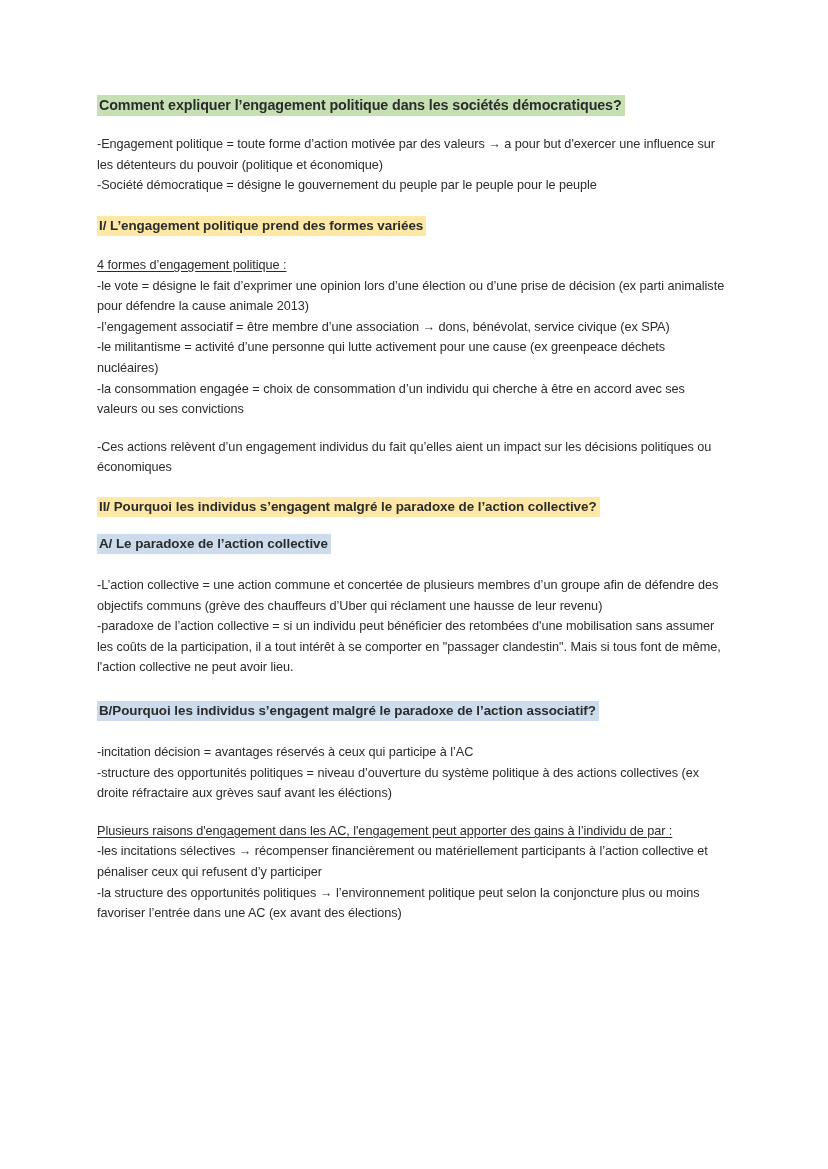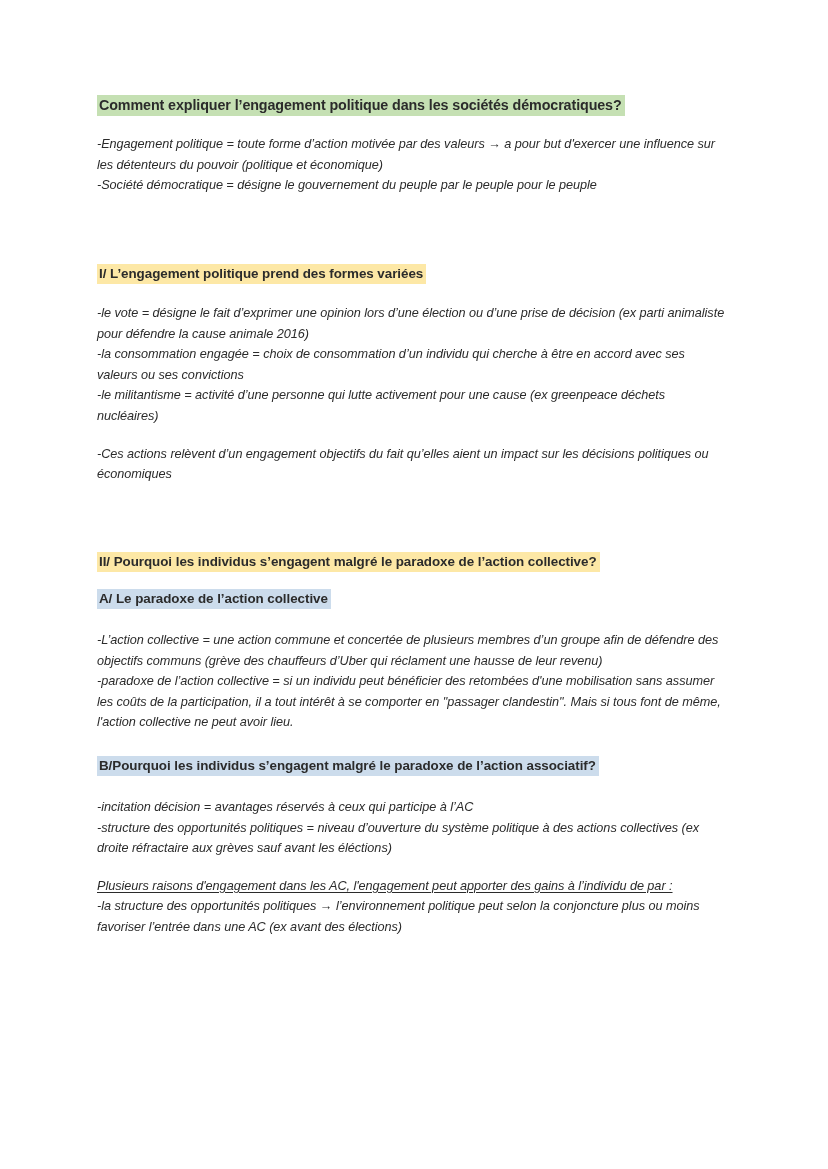--- a/index.html
+++ b/index.html
@@ -74,7 +74,6 @@
     margin: 0;
     letter-spacing: -0.05px;
     text-align: left;
-    font-style: italic;
   }
   .para .ul {
     text-decoration: underline;

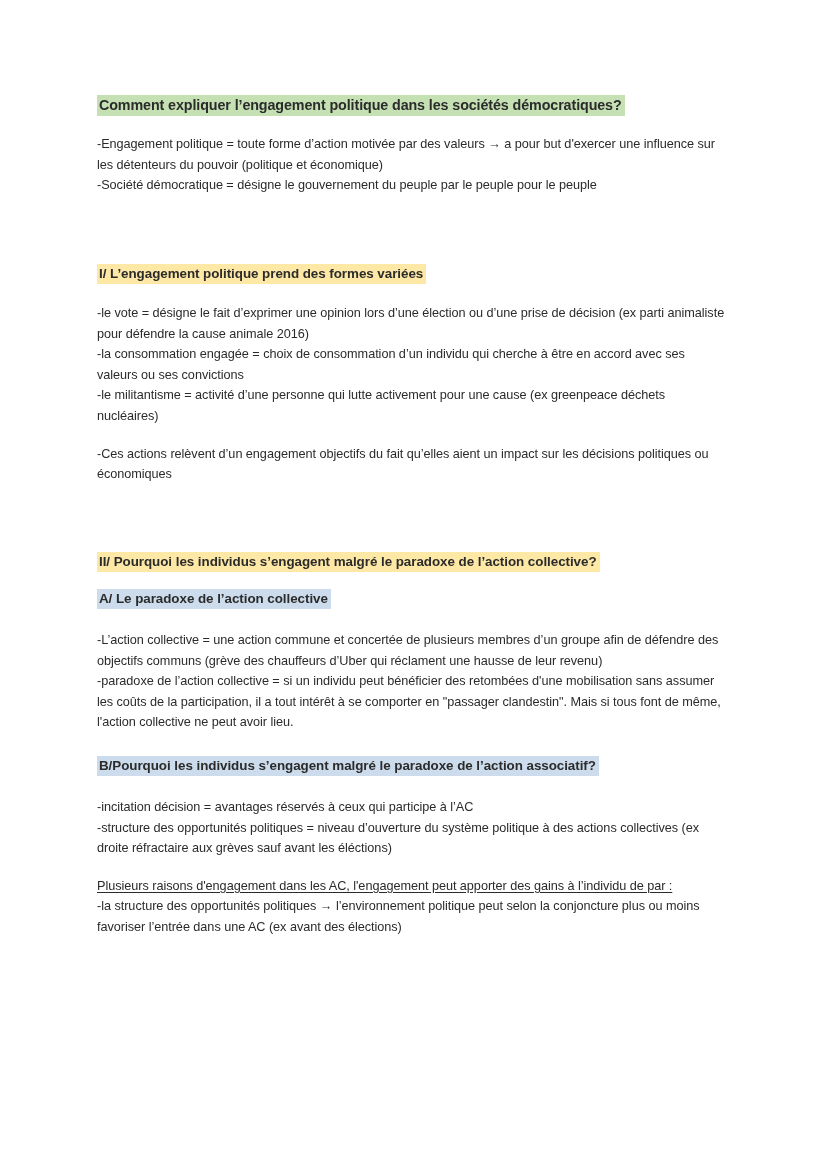--- a/index.html
+++ b/index.html
@@ -57,7 +57,6 @@
   .h-section {
     font-size: 13.4px;
     letter-spacing: -0.05px;
-    margin-top: 48px;
   }
   .h-section .hl { background: #fde8a6; }
 

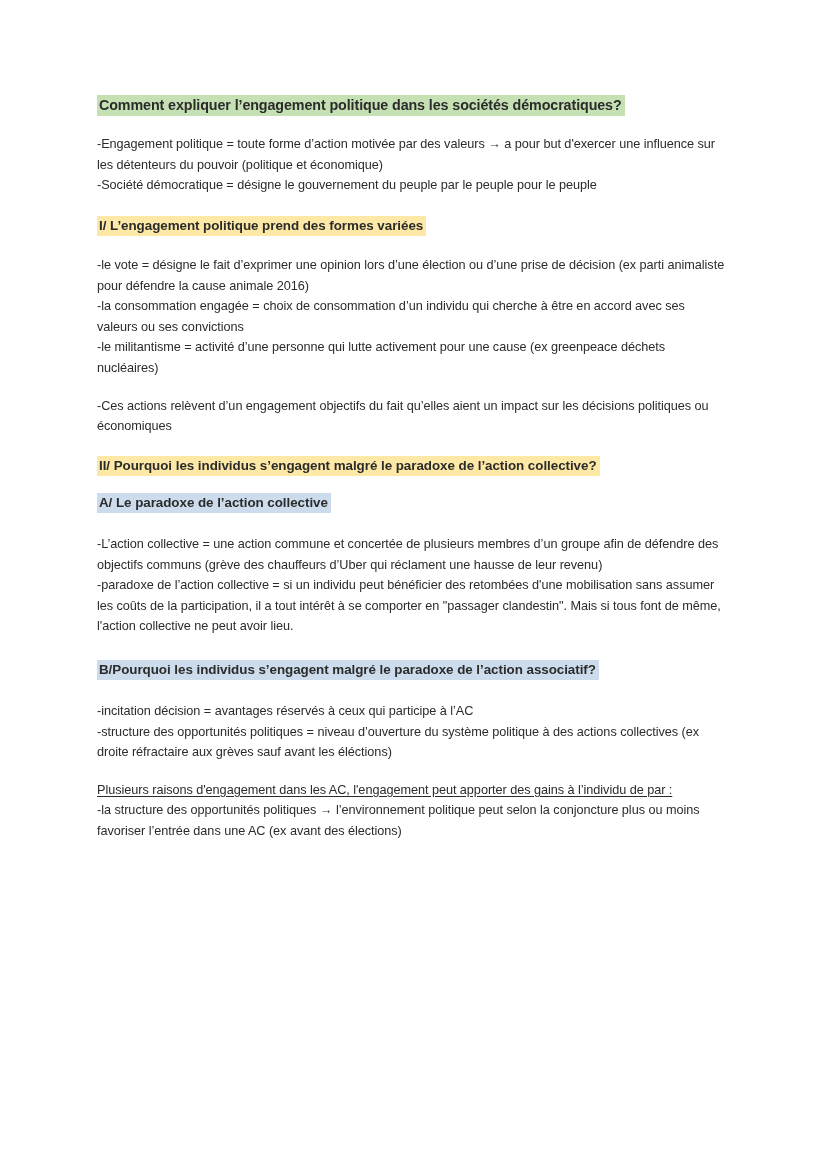--- a/index.html
+++ b/index.html
@@ -110,6 +110,7 @@
 
     <div class="gap-h1-body"></div>
 
+    <p class="para"><span class="ul">4 formes d’engagement politique :</span></p>
     <p class="para">-le vote = désigne le fait d’exprimer une opinion lors d’une élection ou d’une prise de décision (ex parti animaliste pour défendre la cause animale 2016)</p>
     <p class="para">-la consommation engagée = choix de consommation d’un individu qui cherche à être en accord avec ses valeurs ou ses convictions</p>
     <p class="para">-le militantisme = activité d’une personne qui lutte activement pour une cause (ex greenpeace déchets nucléaires)</p>

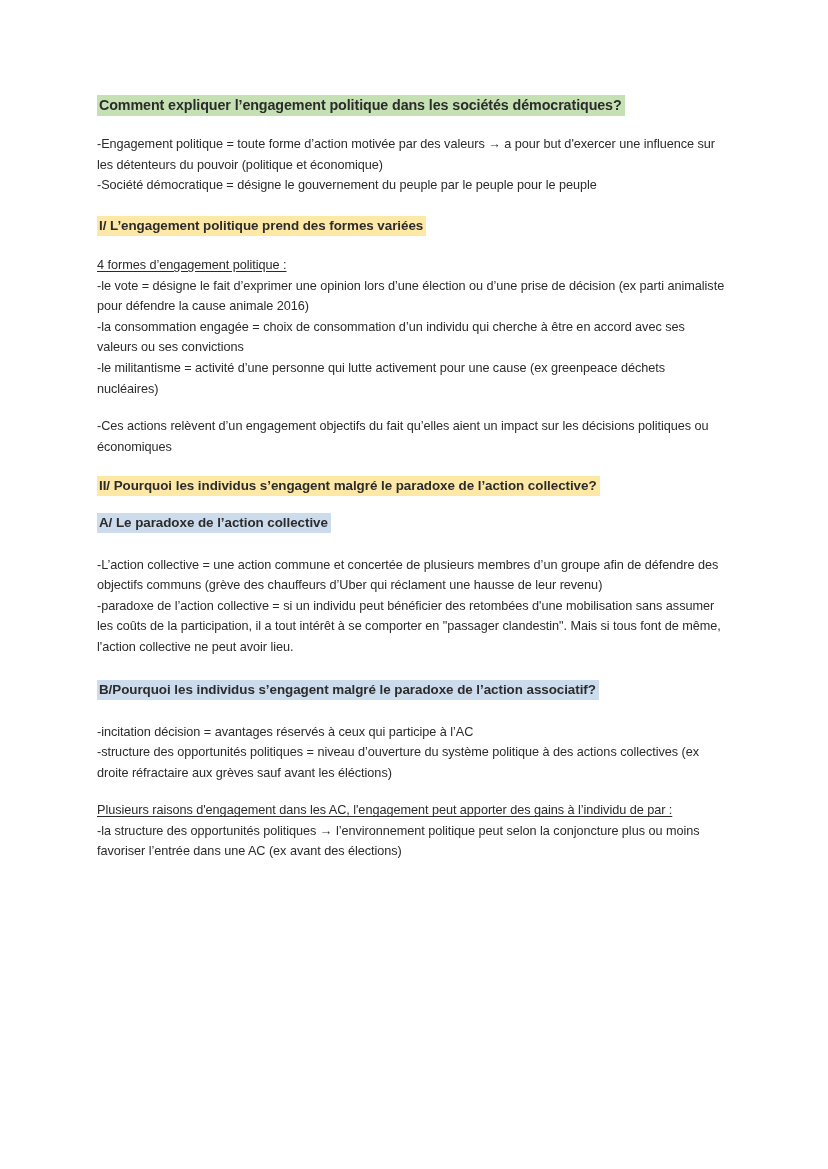--- a/index.html
+++ b/index.html
@@ -111,7 +111,7 @@
     <div class="gap-h1-body"></div>
 
     <p class="para"><span class="ul">4 formes d’engagement politique :</span></p>
-    <p class="para">-le vote = désigne le fait d’exprimer une opinion lors d’une élection ou d’une prise de décision (ex parti animaliste pour défendre la cause animale 2016)</p>
+    <p class="para">-le vote = désigne le fait d’exprimer une opinion lors d’une élection ou d’une prise de décision (ex parti animaliste pour défendre la cause animale 2013)</p>
     <p class="para">-la consommation engagée = choix de consommation d’un individu qui cherche à être en accord avec ses valeurs ou ses convictions</p>
     <p class="para">-le militantisme = activité d’une personne qui lutte activement pour une cause (ex greenpeace déchets nucléaires)</p>
 

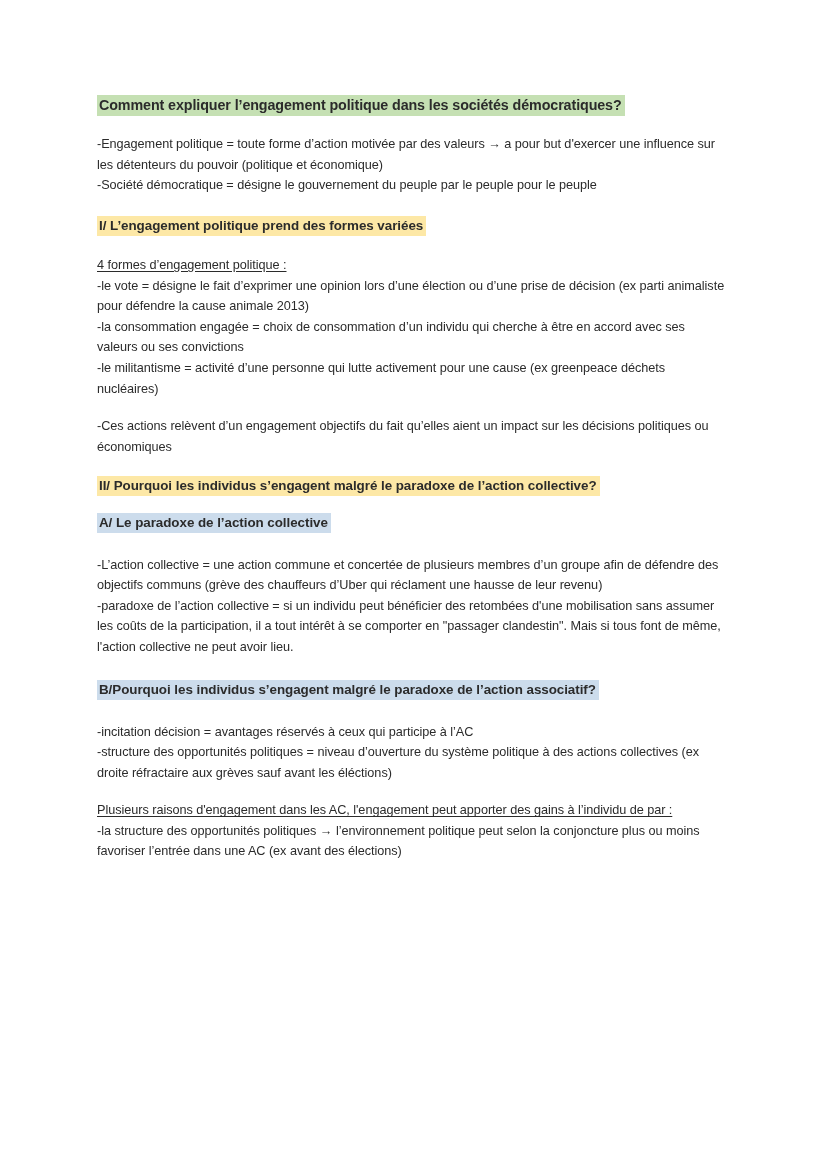--- a/index.html
+++ b/index.html
@@ -112,6 +112,7 @@
 
     <p class="para"><span class="ul">4 formes d’engagement politique :</span></p>
     <p class="para">-le vote = désigne le fait d’exprimer une opinion lors d’une élection ou d’une prise de décision (ex parti animaliste pour défendre la cause animale 2013)</p>
+    <p class="para">-l’engagement associatif = être membre d’une association → dons, bénévolat, service civique (ex SPA)</p>
     <p class="para">-la consommation engagée = choix de consommation d’un individu qui cherche à être en accord avec ses valeurs ou ses convictions</p>
     <p class="para">-le militantisme = activité d’une personne qui lutte activement pour une cause (ex greenpeace déchets nucléaires)</p>
 

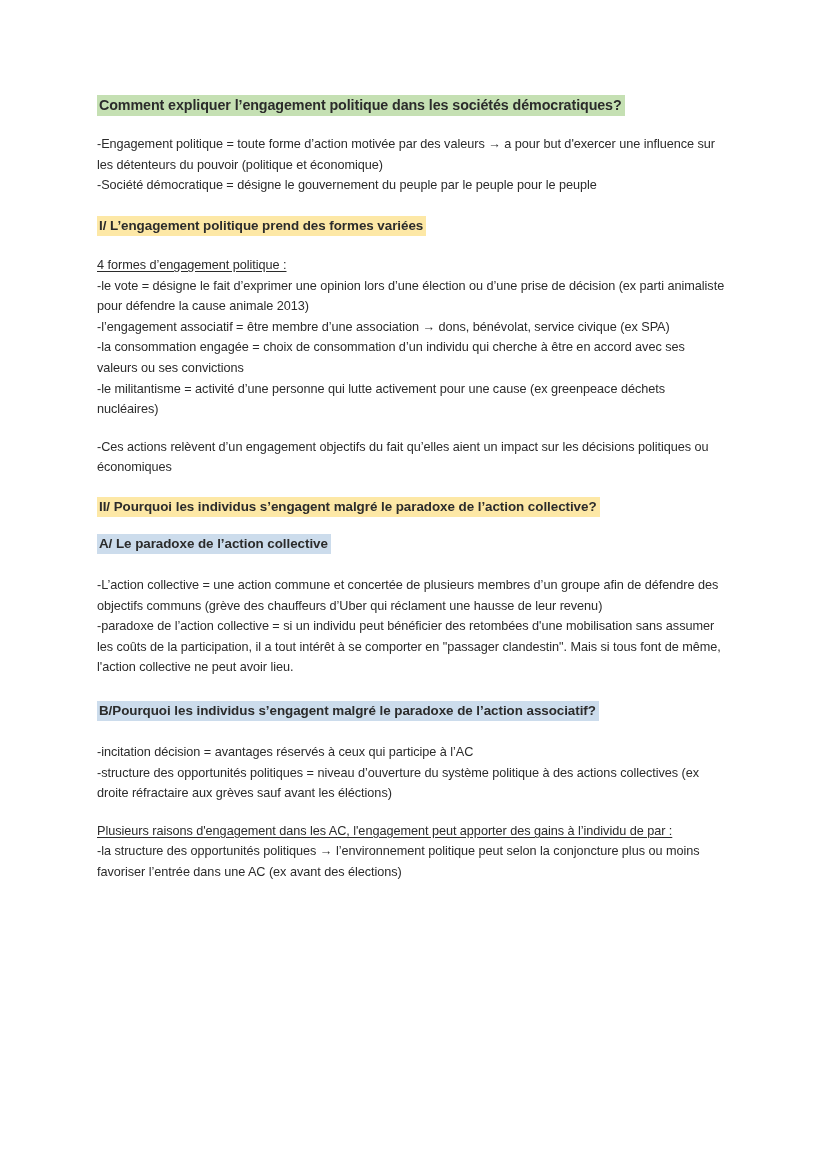--- a/index.html
+++ b/index.html
@@ -113,8 +113,8 @@
     <p class="para"><span class="ul">4 formes d’engagement politique :</span></p>
     <p class="para">-le vote = désigne le fait d’exprimer une opinion lors d’une élection ou d’une prise de décision (ex parti animaliste pour défendre la cause animale 2013)</p>
     <p class="para">-l’engagement associatif = être membre d’une association → dons, bénévolat, service civique (ex SPA)</p>
+    <p class="para">-le militantisme = activité d’une personne qui lutte activement pour une cause (ex greenpeace déchets nucléaires)</p>
     <p class="para">-la consommation engagée = choix de consommation d’un individu qui cherche à être en accord avec ses valeurs ou ses convictions</p>
-    <p class="para">-le militantisme = activité d’une personne qui lutte activement pour une cause (ex greenpeace déchets nucléaires)</p>
 
     <div class="gap-para"></div>
 

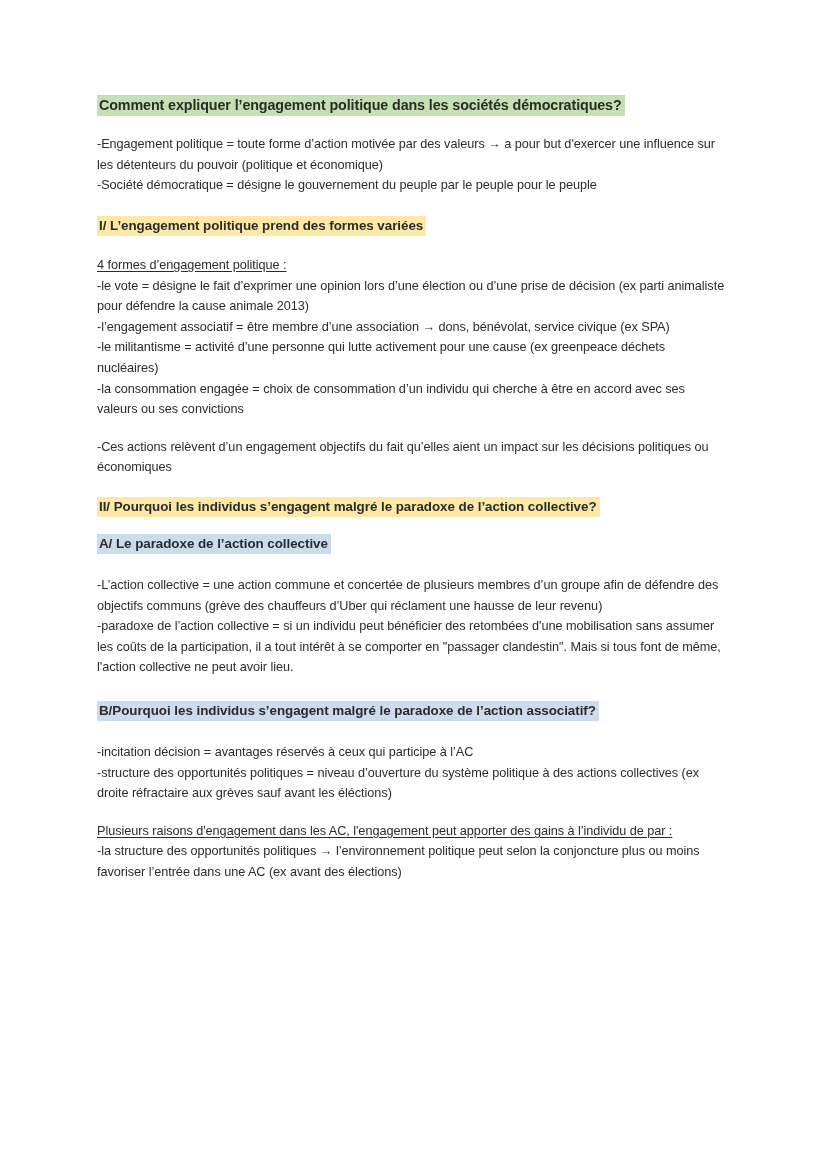--- a/index.html
+++ b/index.html
@@ -118,7 +118,7 @@
 
     <div class="gap-para"></div>
 
-    <p class="para">-Ces actions relèvent d’un engagement objectifs du fait qu’elles aient un impact sur les décisions politiques ou économiques</p>
+    <p class="para">-Ces actions relèvent d’un engagement individus du fait qu’elles aient un impact sur les décisions politiques ou économiques</p>
 
     <div class="gap-body-h2"></div>
 

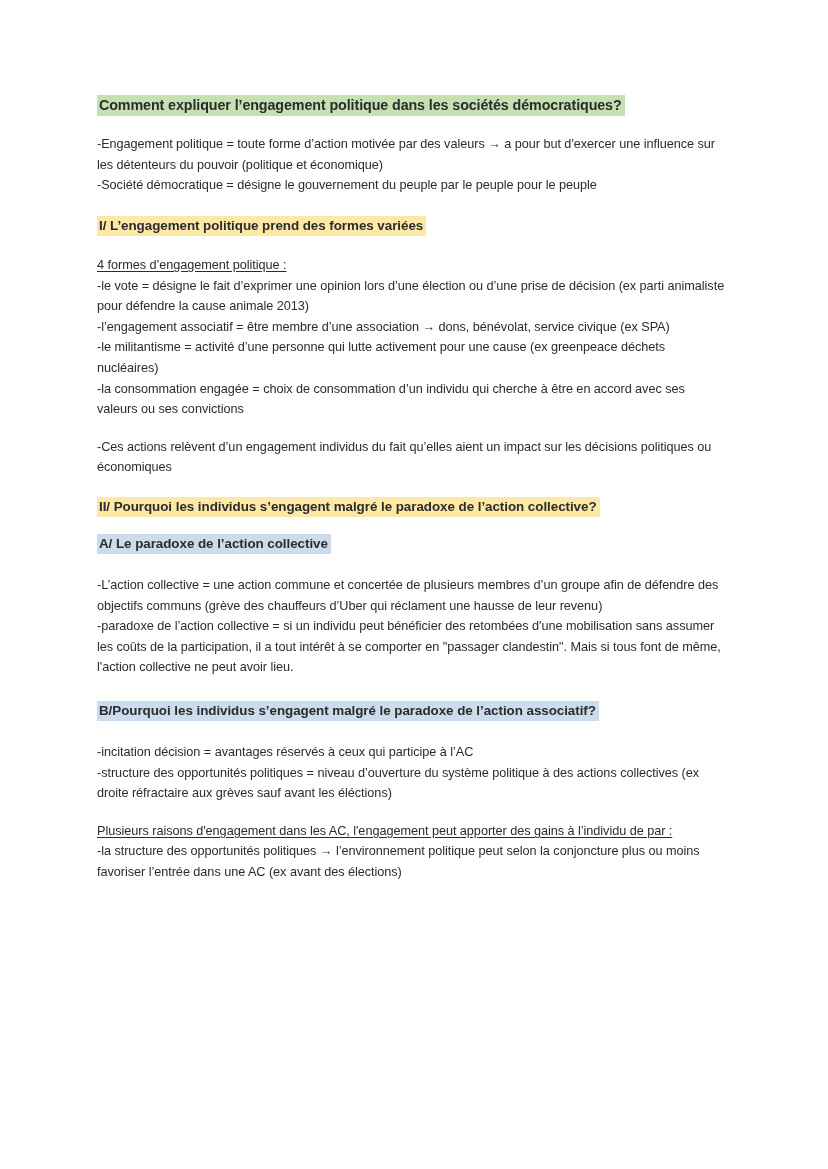--- a/index.html
+++ b/index.html
@@ -145,6 +145,7 @@
     <div class="gap-mid"></div>
 
     <p class="para"><span class="ul">Plusieurs raisons d'engagement dans les AC, l'engagement peut apporter des gains à l’individu de par :</span></p>
+    <p class="para">-les incitations sélectives → récompenser financièrement ou matériellement participants à l’action collective et pénaliser ceux qui refusent d’y participer</p>
     <p class="para">-la structure des opportunités politiques → l’environnement politique peut selon la conjoncture plus ou moins favoriser l’entrée dans une AC (ex avant des élections)</p>
 
   </div>

